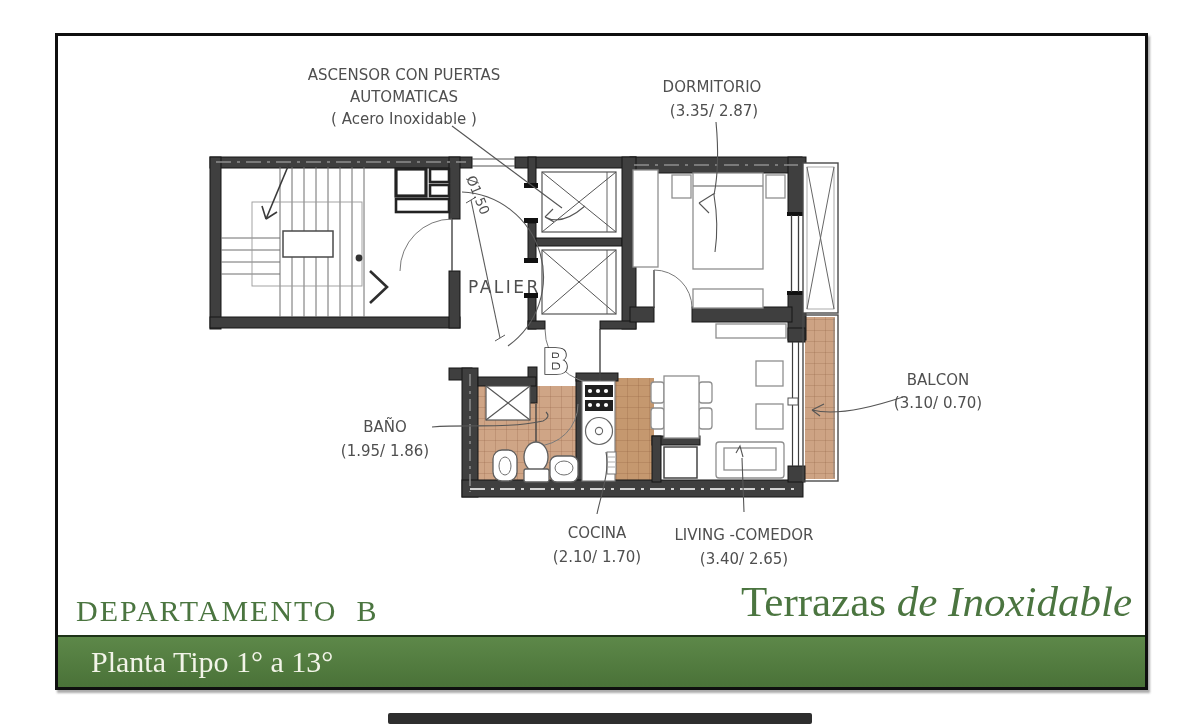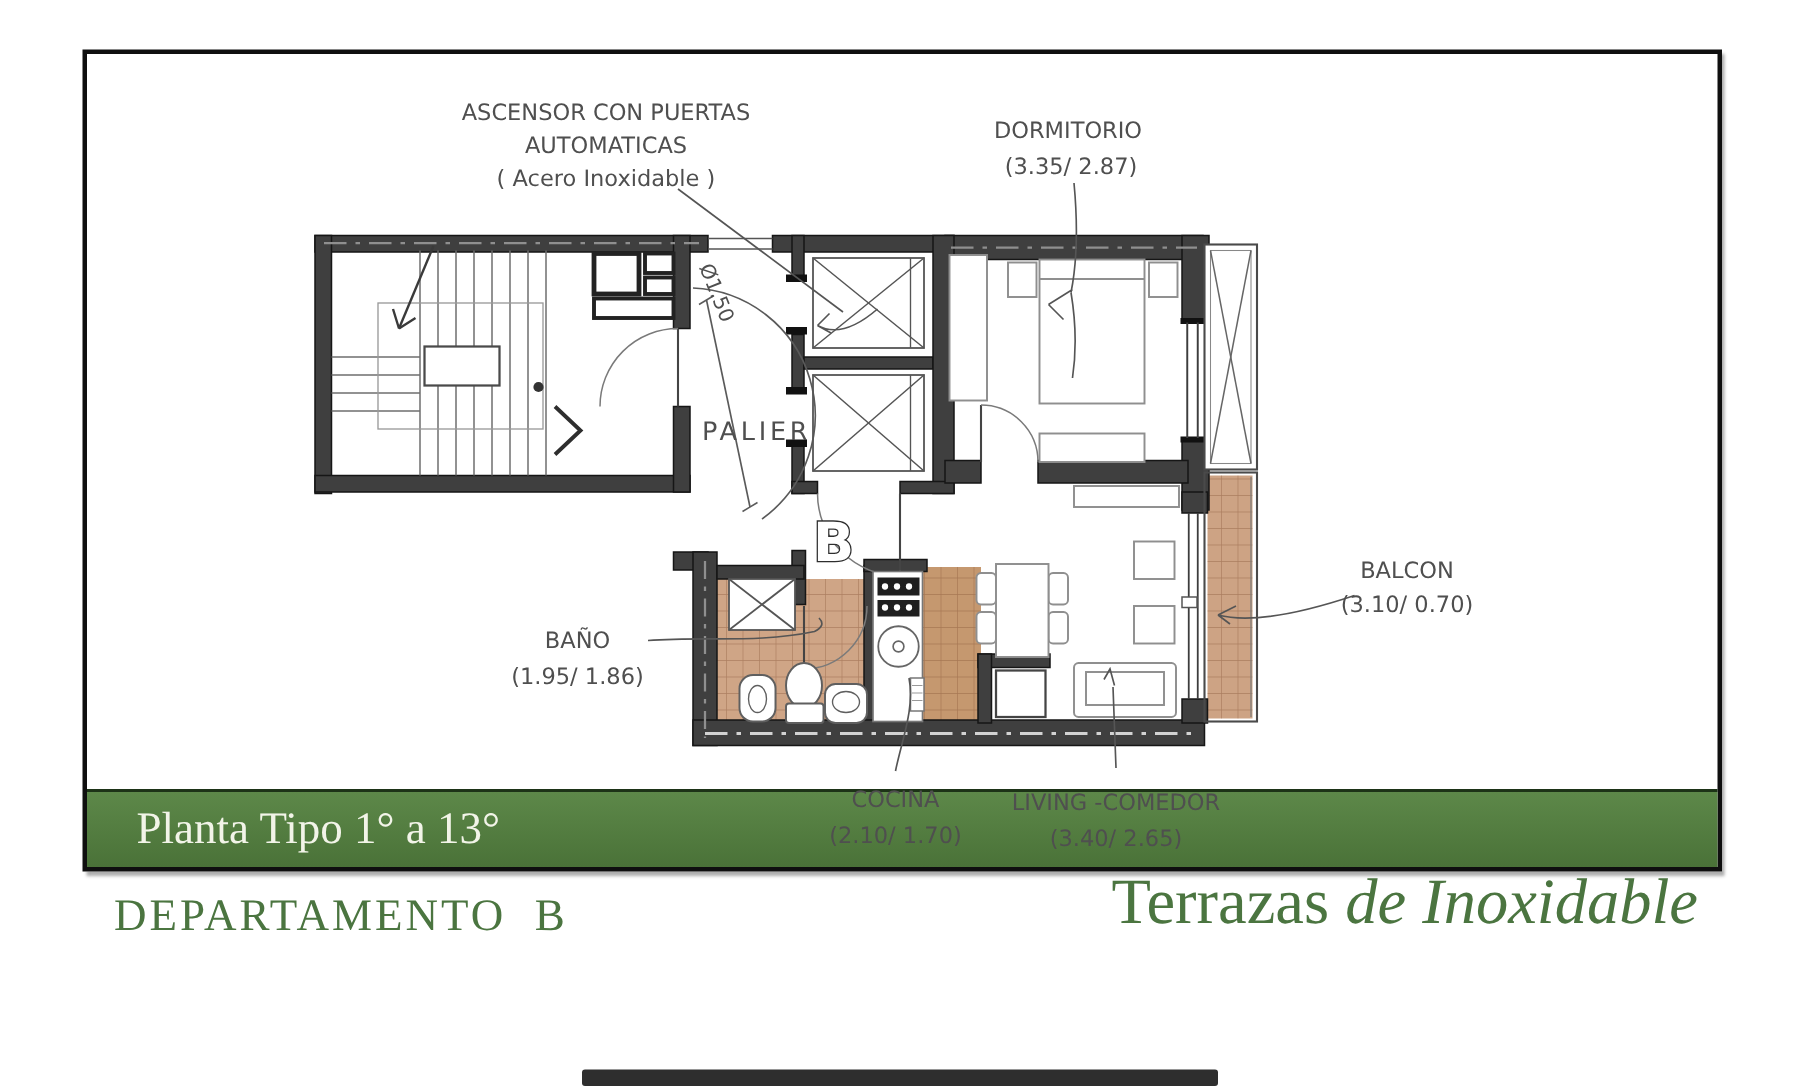--- a/index.html
+++ b/index.html
@@ -5,7 +5,7 @@
   html,body{margin:0;padding:0;background:#ffffff;width:1200px;height:725px;overflow:hidden;
     font-family:"Liberation Serif", serif;}
   #stage{position:relative;width:1200px;height:725px;background:#fff;}
-  #frame{position:absolute;left:55px;top:33px;width:1093px;height:548px;box-sizing:border-box;
+  #frame{position:absolute;left:55px;top:33px;width:1093px;height:657px;box-sizing:border-box;
     border:3px solid #0f0f0f;background:#fff;box-shadow:2px 3px 2px rgba(70,70,70,.45);}
   #green-bar{position:absolute;left:0;right:0;bottom:0;height:52px;box-sizing:border-box;
     background:linear-gradient(#5d8849,#4a7238);border-top:2px solid #1d3317;

